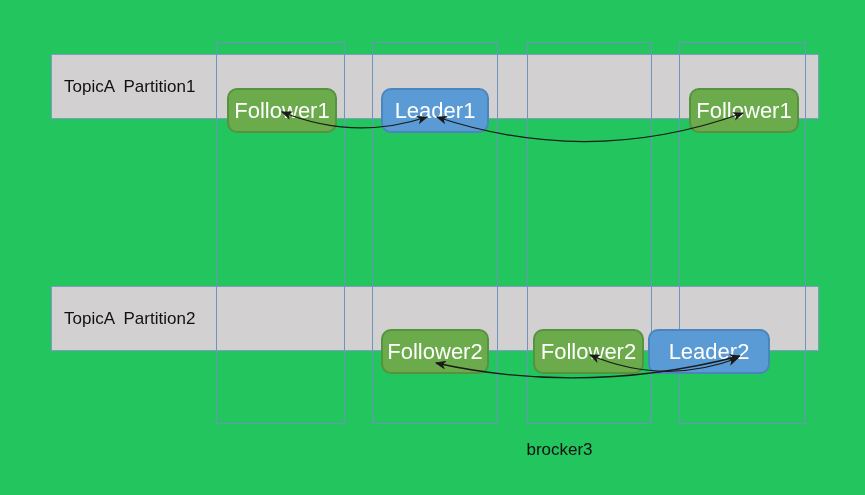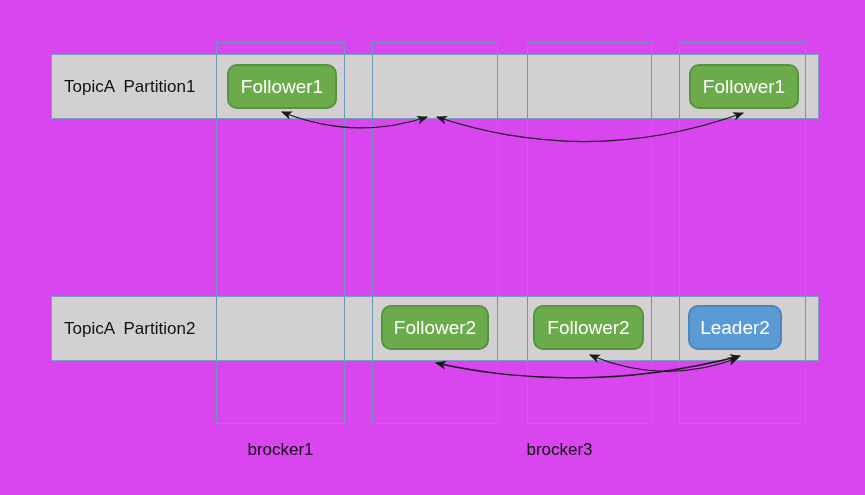--- a/index.html
+++ b/index.html
@@ -11,7 +11,7 @@
   }
   html,body{margin:0;padding:0;background:#fff;}
   .canvas{
-    position:relative;width:865px;height:495px;background:#d946ef;overflow:hidden;
+    position:relative;width:865px;height:495px;background:#22c55e;overflow:hidden;
     font-family:"Liberation Sans", sans-serif;
   }
   .band{

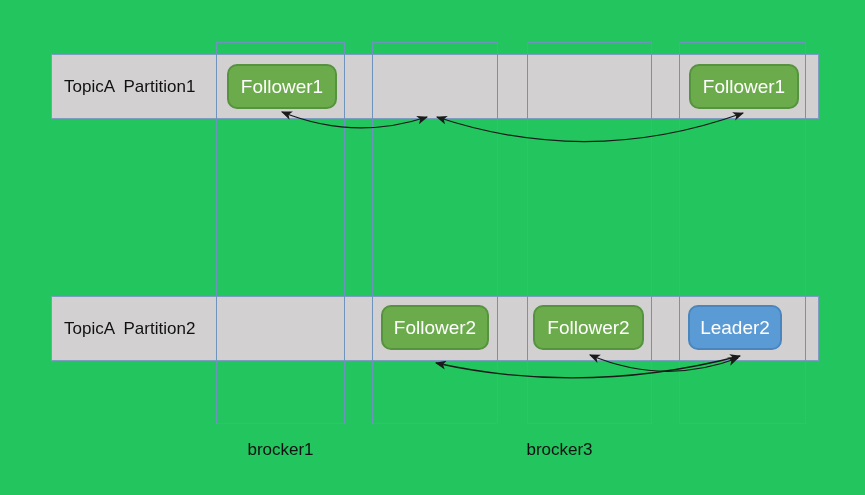--- a/index.html
+++ b/index.html
@@ -29,7 +29,7 @@
   .node{
     position:absolute;height:45px;border:2px solid;border-radius:10px;
     box-sizing:border-box;display:flex;align-items:center;justify-content:center;
-    font-size:19px;color:var(--node_text);
+    font-size:22px;color:var(--node_text);margin-top:24px;
   }
   .blabel{
     position:absolute;top:438px;height:24px;display:flex;align-items:center;

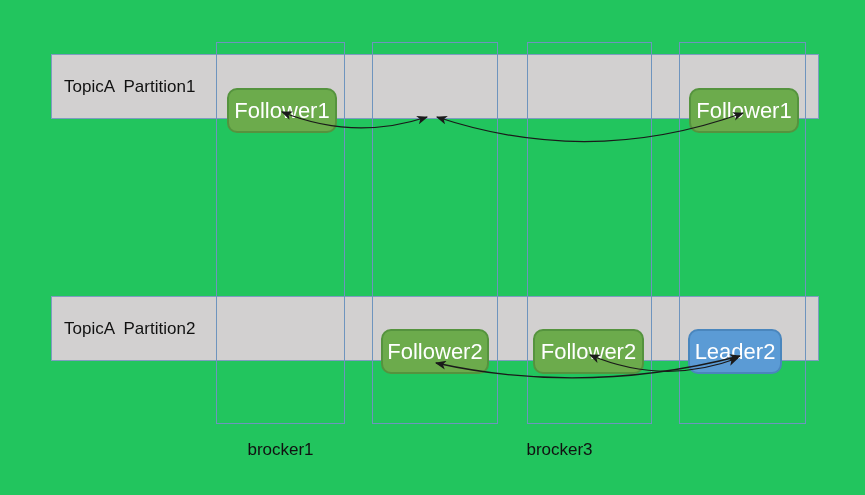--- a/index.html
+++ b/index.html
@@ -57,6 +57,7 @@
   <div class="col" style="left:679px;width:127px"></div>
 
   <div class="node" style="left: 227px; top: 64px; width: 110px; background: rgb(108, 171, 76); border-color: rgb(85, 147, 62);">Follower1</div>
+  <div class="node" style="left: 381px; top: 64px; width: 108px; background: rgb(91, 155, 213); border-color: rgb(74, 134, 189);">Leader1</div>
   <div class="node" style="left: 689px; top: 64px; width: 110px; background: rgb(108, 171, 76); border-color: rgb(85, 147, 62);">Follower1</div>
 
   <div class="node" style="left: 381px; top: 305px; width: 108px; background: rgb(108, 171, 76); border-color: rgb(85, 147, 62);">Follower2</div>

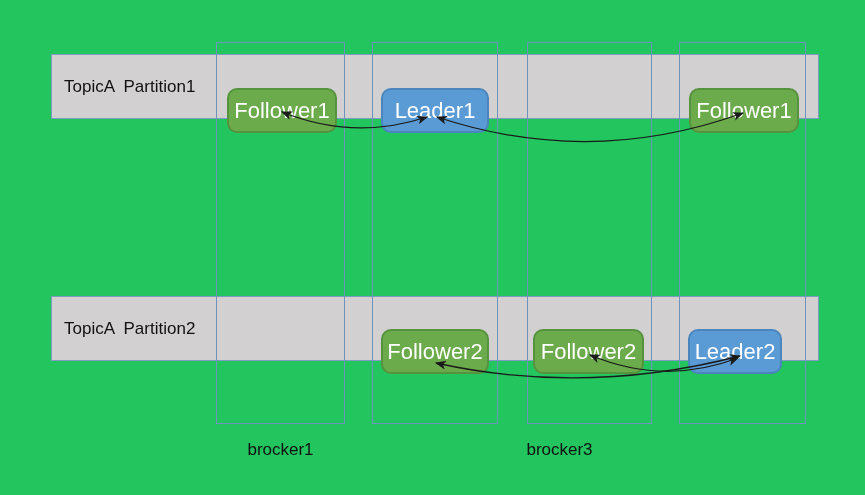--- a/index.html
+++ b/index.html
@@ -47,7 +47,7 @@
   <div class="band" style="top:54px">
     <span class="band-label">TopicA  Partition1</span>
   </div>
-  <div class="band" style="top:296px">
+  <div class="band" style="top:286px">
     <span class="band-label">TopicA  Partition2</span>
   </div>
 

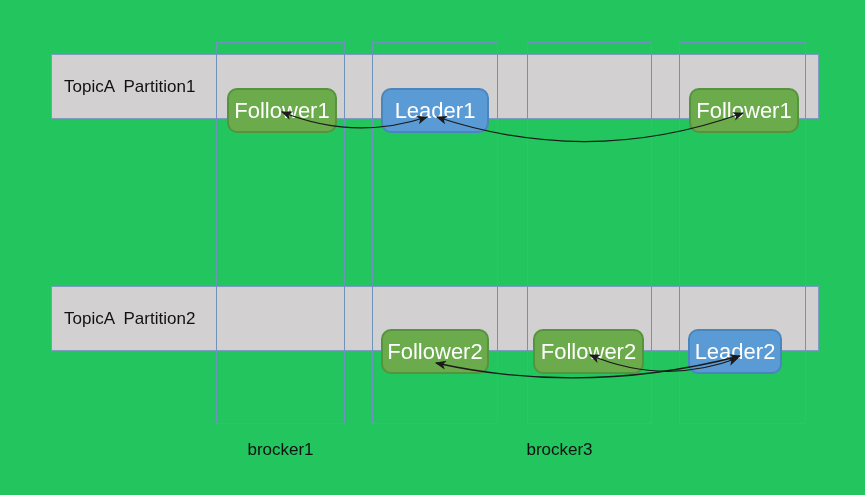--- a/index.html
+++ b/index.html
@@ -62,7 +62,7 @@
 
   <div class="node" style="left: 381px; top: 305px; width: 108px; background: rgb(108, 171, 76); border-color: rgb(85, 147, 62);">Follower2</div>
   <div class="node" style="left: 533px; top: 305px; width: 111px; background: rgb(108, 171, 76); border-color: rgb(85, 147, 62);">Follower2</div>
-  <div class="node" style="left: 688px; top: 305px; width: 94px; background: rgb(91, 155, 213); border-color: rgb(74, 134, 189);">Leader2</div>
+  <div class="node" style="left: 648px; top: 305px; width: 122px; background: rgb(91, 155, 213); border-color: rgb(74, 134, 189);">Leader2</div>
 
   <div class="blabel" style="left:216px;width:129px">brocker1</div>
   <div class="blabel" style="left:497px;width:125px">brocker3</div>

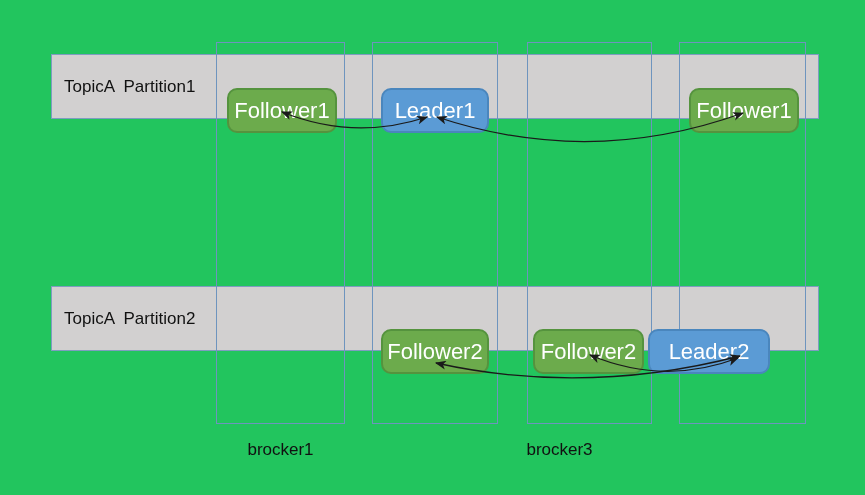--- a/index.html
+++ b/index.html
@@ -64,7 +64,6 @@
   <div class="node" style="left: 533px; top: 305px; width: 111px; background: rgb(108, 171, 76); border-color: rgb(85, 147, 62);">Follower2</div>
   <div class="node" style="left: 648px; top: 305px; width: 122px; background: rgb(91, 155, 213); border-color: rgb(74, 134, 189);">Leader2</div>
 
-  <div class="blabel" style="left:216px;width:129px">brocker1</div>
   <div class="blabel" style="left:497px;width:125px">brocker3</div>
 
   <svg class="arrows" width="865" height="495" viewBox="0 0 865 495">

